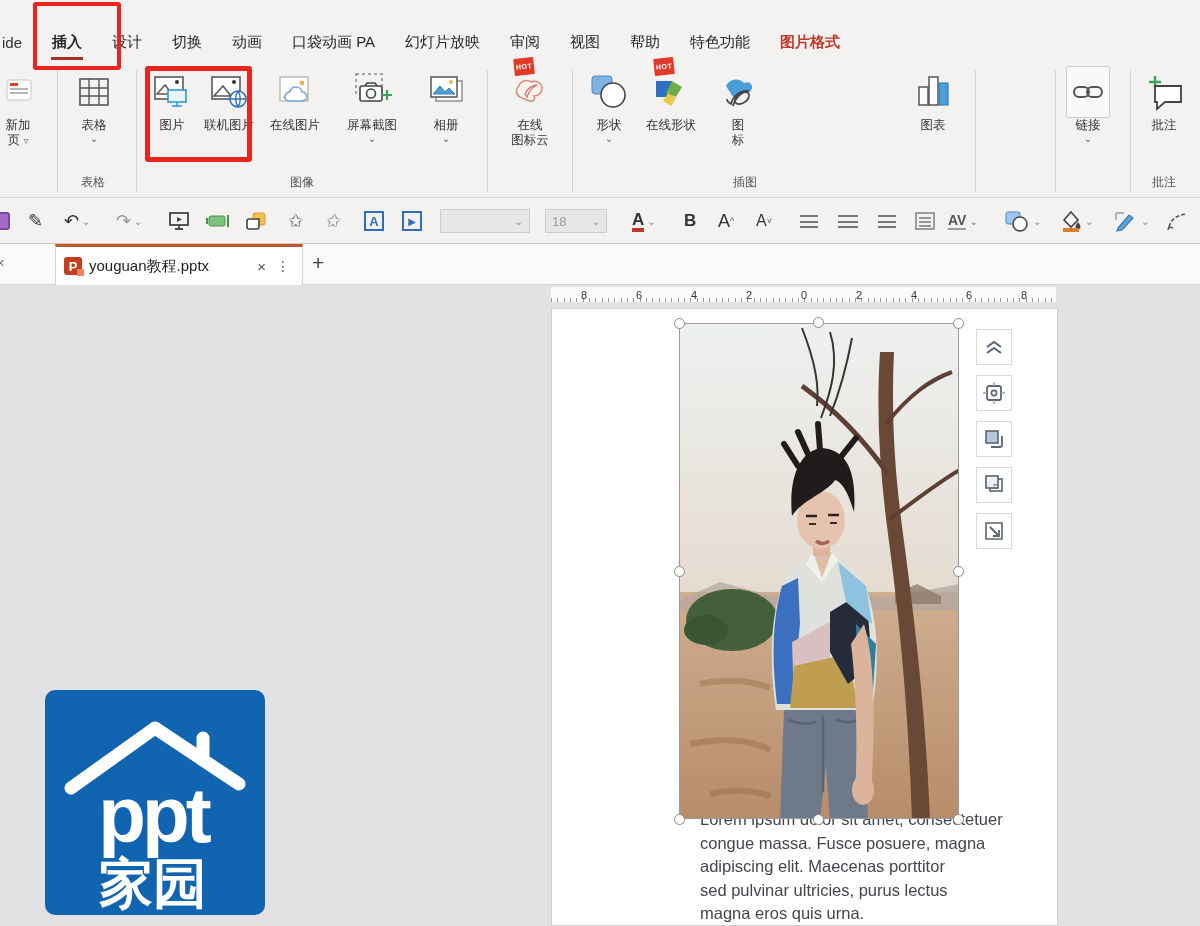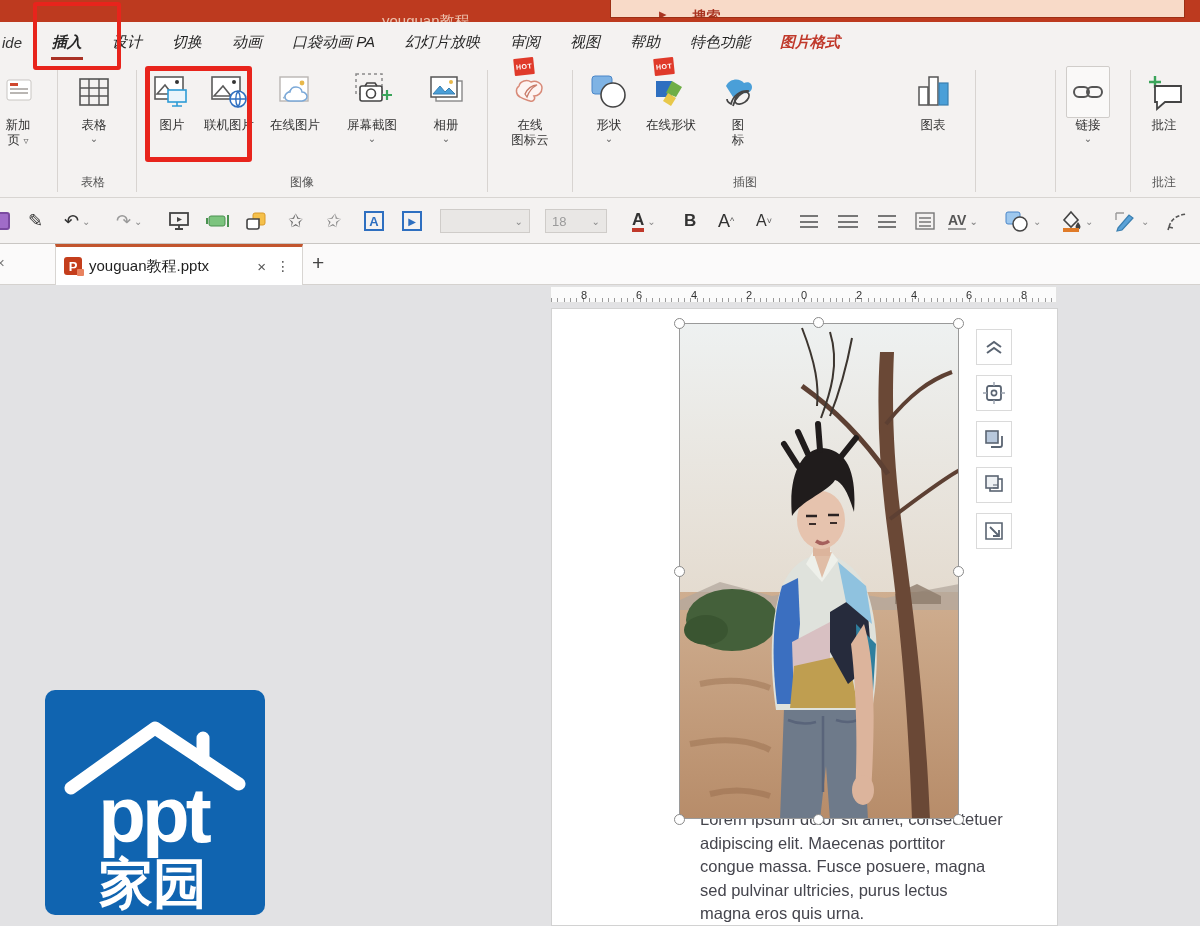--- a/index.html
+++ b/index.html
@@ -77,13 +77,6 @@
 
 <div class="app">
 
-  <div class="abs titlebar">
-    <div class="partial">youguan教程</div>
-    <div class="searchbox">
-      <span class="sgl">▸</span>
-      <span class="stx">搜索</span>
-    </div>
-  </div>
 
   <div class="abs menubar">
     <span class="mtab first">ide</span>

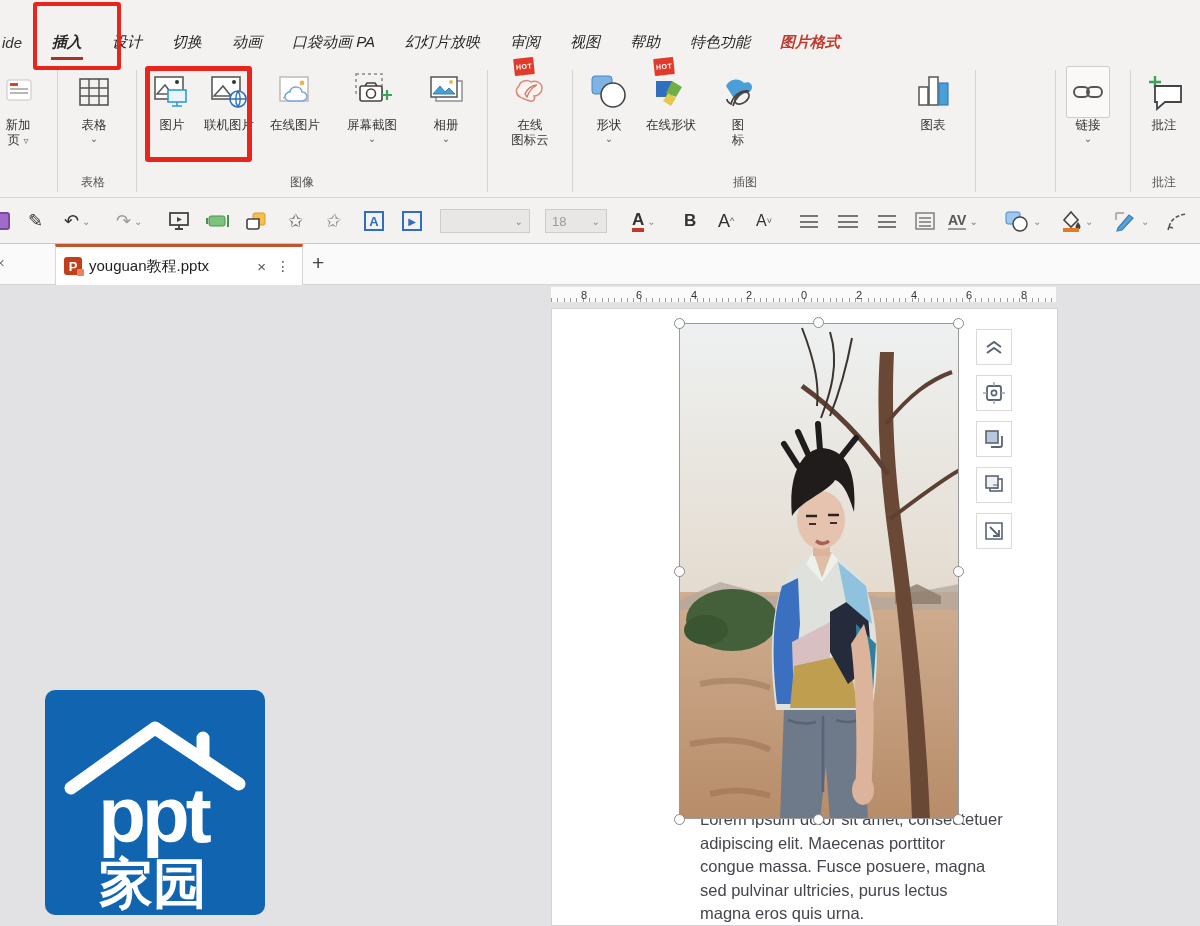--- a/index.html
+++ b/index.html
@@ -16,7 +16,7 @@
 
   
   .menubar{left:0;top:22px;width:1200px;height:40px;display:flex;align-items:center;color:#262626;font-size:15px;}
-  .mtab{padding:0 15px;position:relative;white-space:nowrap;cursor:default;font-style:italic;}
+  .mtab{padding:0 15px;position:relative;white-space:nowrap;cursor:default;}
   .mtab.first{padding-left:2px;color:#333;}
   .mtab.active{font-weight:bold;}
   .mtab.active::after{content:"";position:absolute;left:50%;transform:translateX(-50%);bottom:-8px;width:32px;height:3px;background:#a93226;}

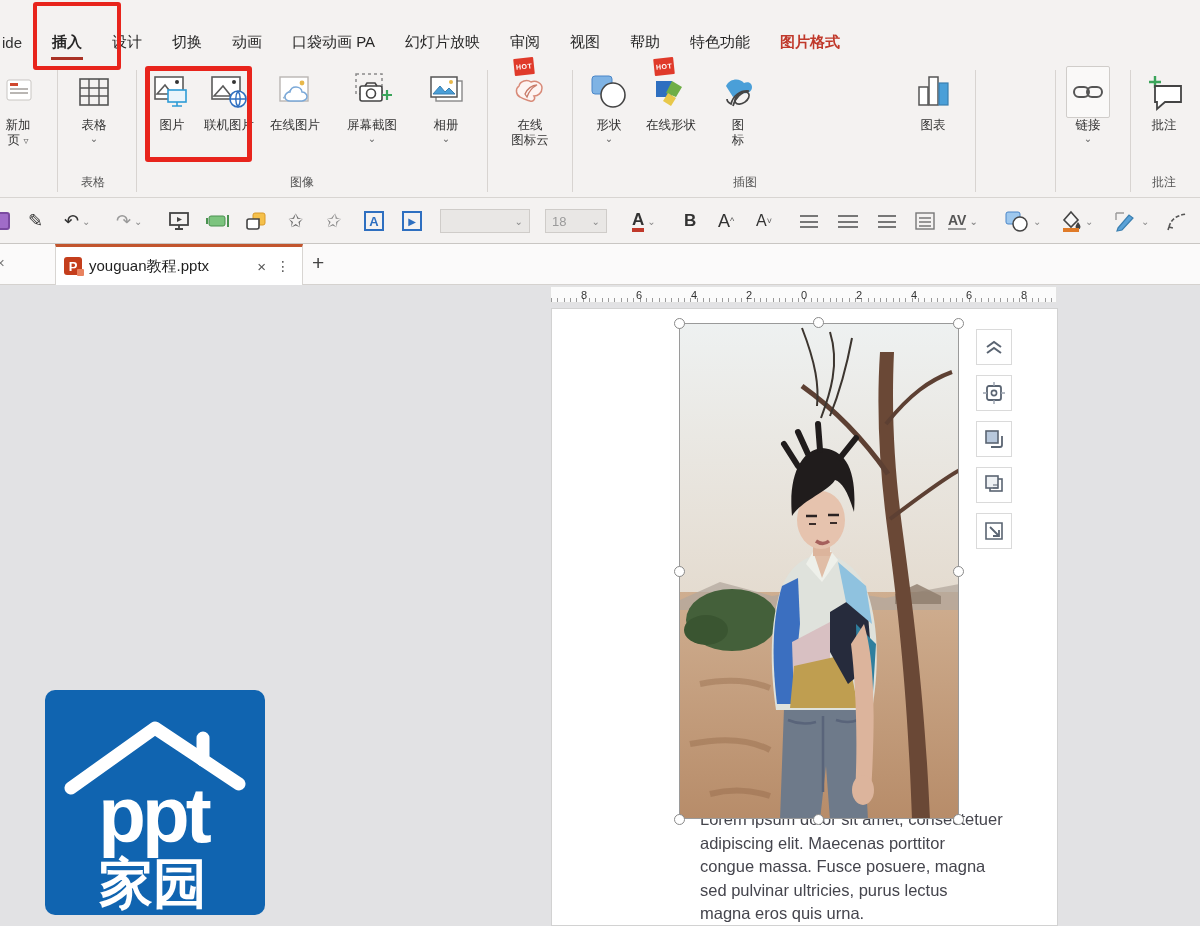--- a/index.html
+++ b/index.html
@@ -433,8 +433,8 @@
 
       <div class="slidetext">
         <div>Lorem ipsum dolor sit amet, consectetuer</div>
+        <div>congue massa. Fusce posuere, magna</div>
         <div>adipiscing elit. Maecenas porttitor</div>
-        <div>congue massa. Fusce posuere, magna</div>
         <div>sed pulvinar ultricies, purus lectus</div>
         <div>magna eros quis urna.</div>
       </div>

